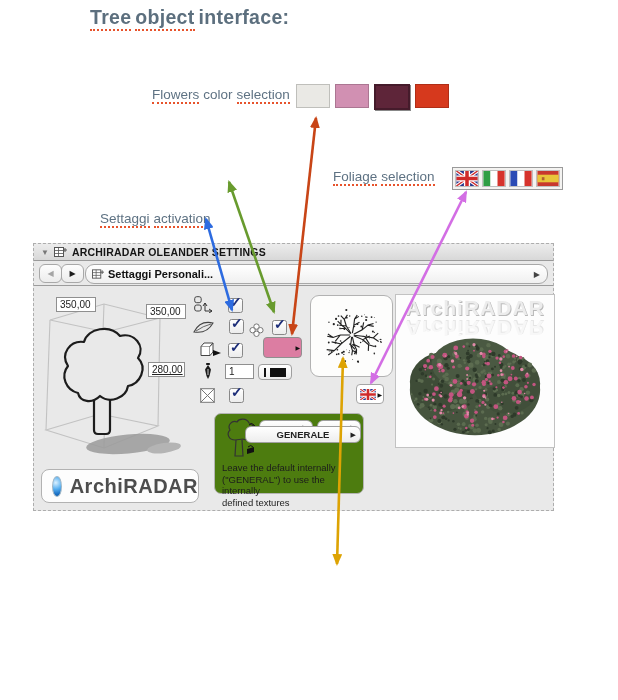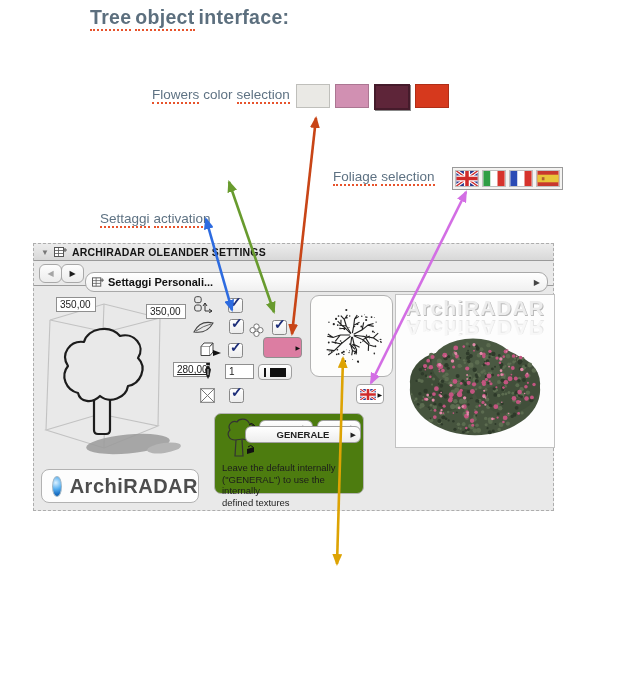--- a/index.html
+++ b/index.html
@@ -36,7 +36,7 @@
   .navbtn{position:absolute;top:3px;width:21px;height:17px;border:1px solid #a8a8a8;border-radius:6px;
           background:linear-gradient(#fdfdfd,#ececec);display:flex;align-items:center;justify-content:center;
           font-size:8px;}
-  .dropdown{position:absolute;left:51px;right:5px;top:11px;height:18px;border:1px solid #a8a8a8;
+  .dropdown{position:absolute;left:51px;right:5px;top:3px;height:18px;border:1px solid #a8a8a8;
             border-radius:9px;background:linear-gradient(#fff,#f0f0f0);display:flex;align-items:center;}
   .dropdown .txt{font-size:11px;font-weight:bold;color:#111;margin-left:4px;}
   .dropdown .arr{position:absolute;right:7px;font-size:8px;color:#444;}

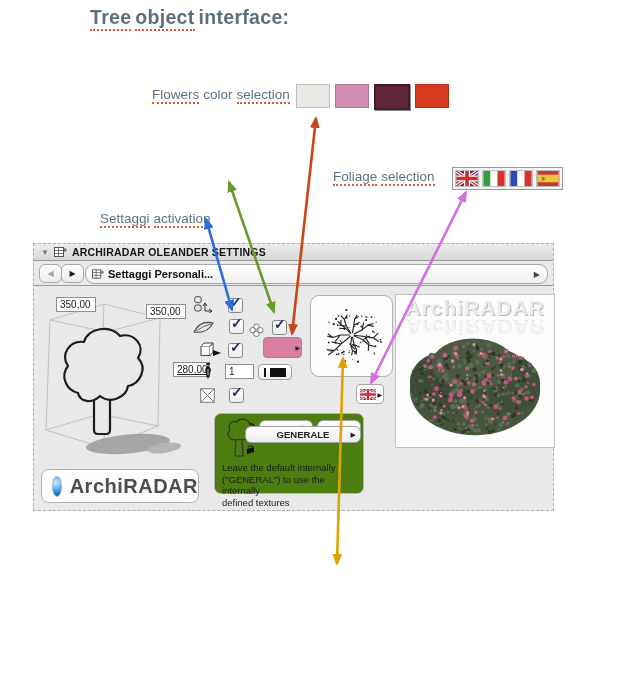--- a/index.html
+++ b/index.html
@@ -182,7 +182,7 @@
     <div class="fld" style="left:112px;top:60px;width:40px;">
       <span>350,00</span>
       </div>
-    <div class="fld" style="left:139px;top:118px;width:37px;text-decoration:underline;">
+    <div class="fld" style="left:114px;top:118px;width:37px;text-decoration:underline;">
       <span>280,00</span>
       </div>
 

